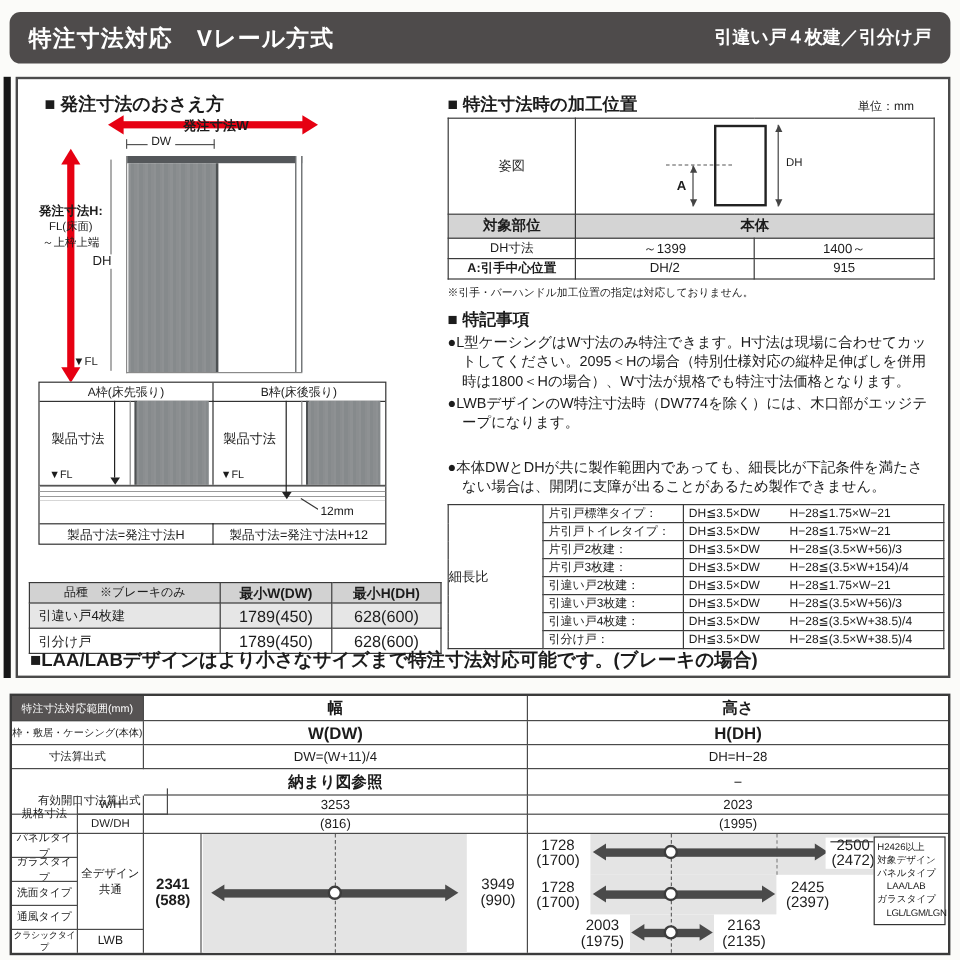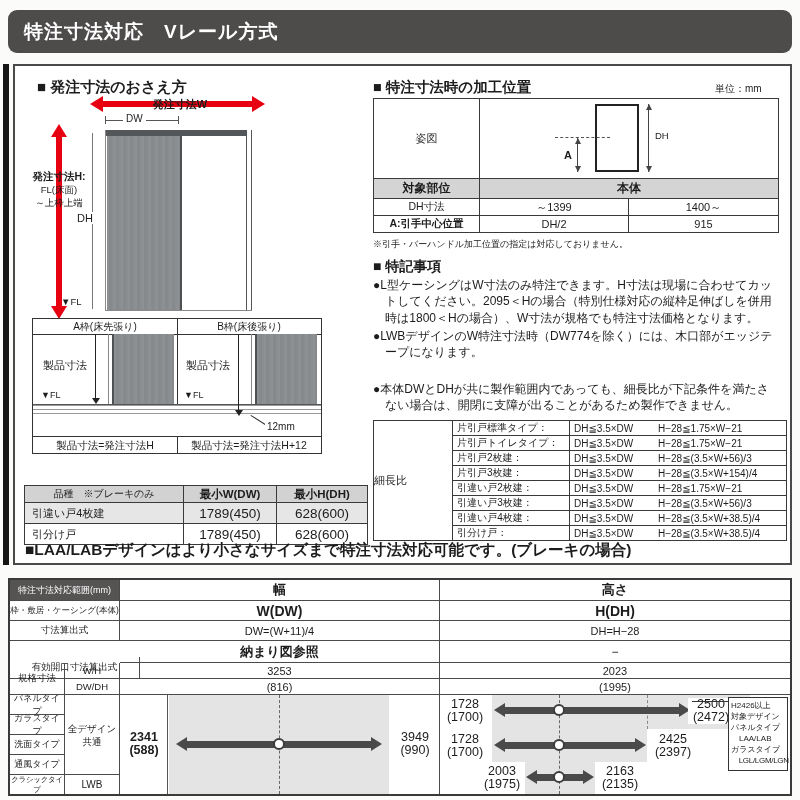--- a/index.html
+++ b/index.html
@@ -53,6 +53,7 @@
 
   <div class="abs hdrbar">
     <span class="tl">特注寸法対応　Vレール方式</span>
+    <span class="tr">引違い戸４枚建／引分け戸</span>
   </div>
 
   <div class="abs blackstrip"></div>

